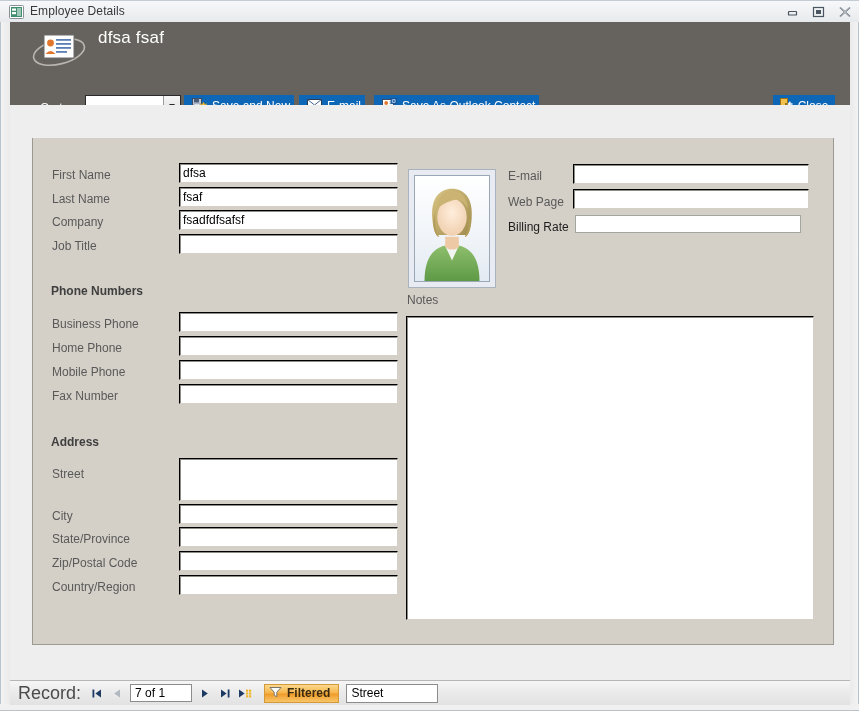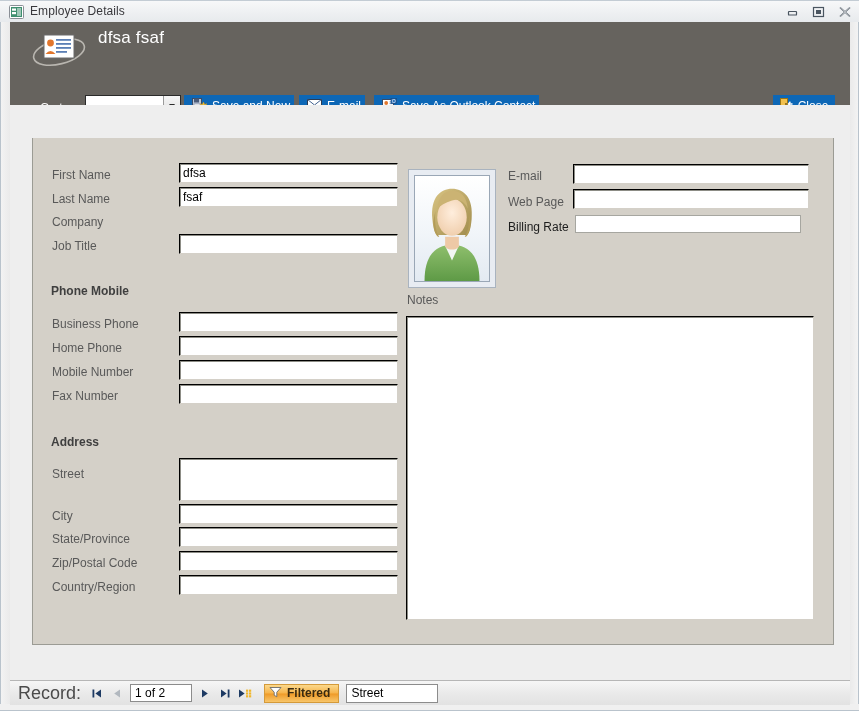--- a/index.html
+++ b/index.html
@@ -437,6 +437,7 @@
         <div class="tbx" style="left:146px; top:49px; width:219px; height:20px;">fsaf</div>
 
         <div class="fld-label" style="left:19px; top:77px;">Company</div>
+        <div class="tbx" style="left:146px; top:72px; width:219px; height:20px;">fsadfdfsafsf</div>
 
         <div class="fld-label" style="left:19px; top:101px;">Job Title</div>
         <div class="tbx" style="left:146px; top:96px; width:219px; height:20px;"></div>

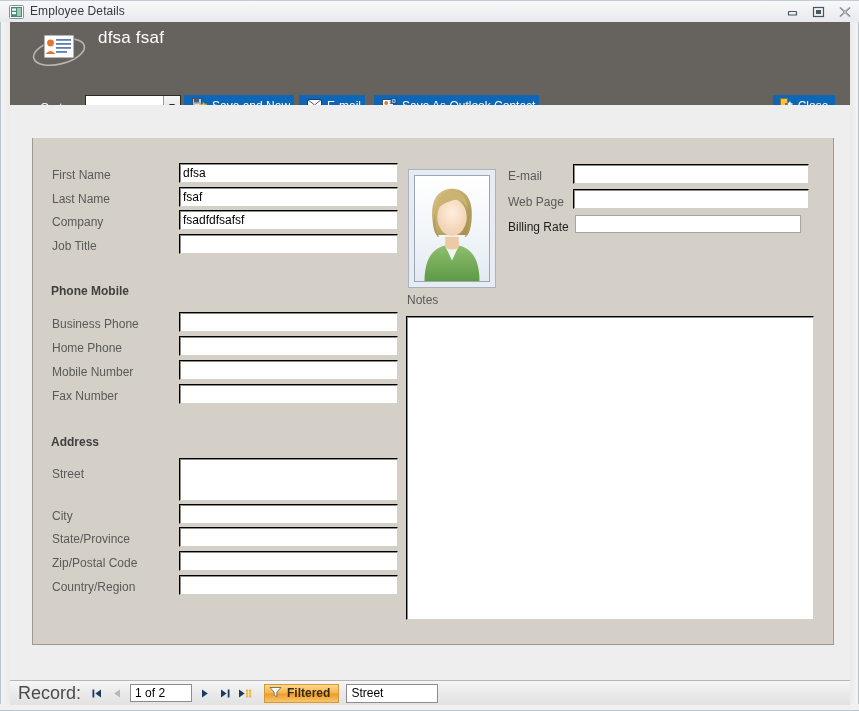--- a/index.html
+++ b/index.html
@@ -442,7 +442,7 @@
         <div class="fld-label" style="left:19px; top:101px;">Job Title</div>
         <div class="tbx" style="left:146px; top:96px; width:219px; height:20px;"></div>
 
-        <div class="sec-head" style="left:18px; top:146px;">Phone Mobile</div>
+        <div class="sec-head" style="left:18px; top:146px;">Phone Numbers</div>
 
         <div class="fld-label" style="left:19px; top:179px;">Business Phone</div>
         <div class="tbx" style="left:146px; top:174px; width:219px; height:20px;"></div>

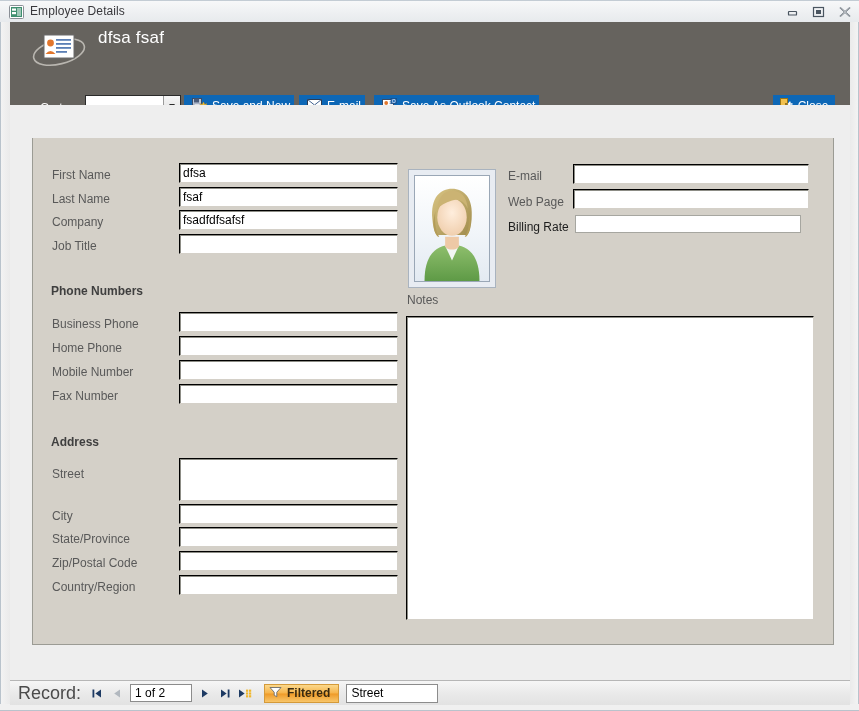--- a/index.html
+++ b/index.html
@@ -450,7 +450,7 @@
         <div class="fld-label" style="left:19px; top:203px;">Home Phone</div>
         <div class="tbx" style="left:146px; top:198px; width:219px; height:20px;"></div>
 
-        <div class="fld-label" style="left:19px; top:227px;">Mobile Number</div>
+        <div class="fld-label" style="left:19px; top:227px;">Mobile Phone</div>
         <div class="tbx" style="left:146px; top:222px; width:219px; height:20px;"></div>
 
         <div class="fld-label" style="left:19px; top:251px;">Fax Number</div>

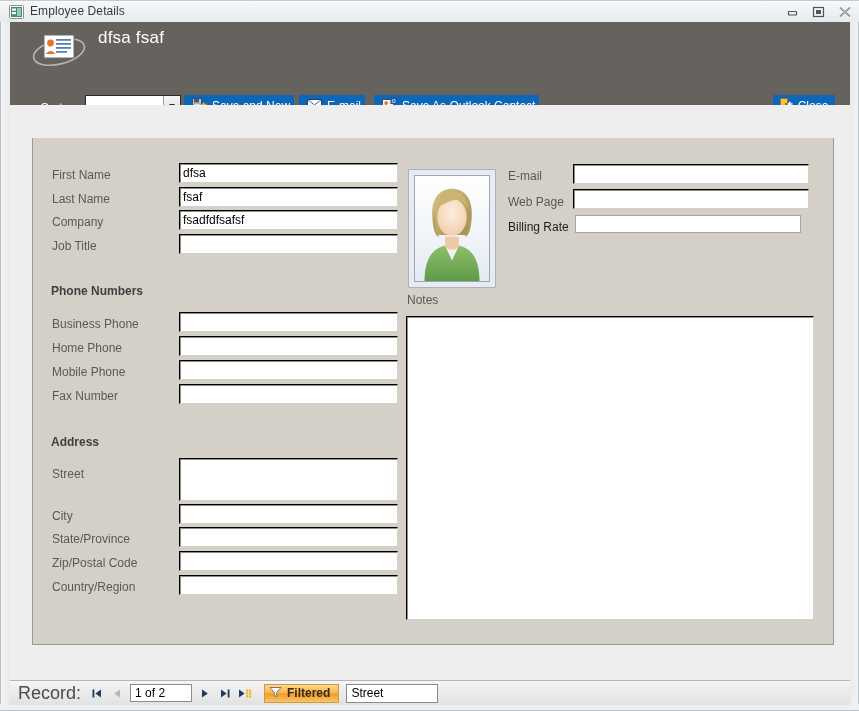--- a/index.html
+++ b/index.html
@@ -546,7 +546,7 @@
       </svg>
     </span>
 
-    <span class="rec-box">1 of 2</span>
+    <span class="rec-box">7 of 1</span>
 
     <span class="nav-btn">
       <svg width="10" height="11" viewBox="0 0 10 11">

